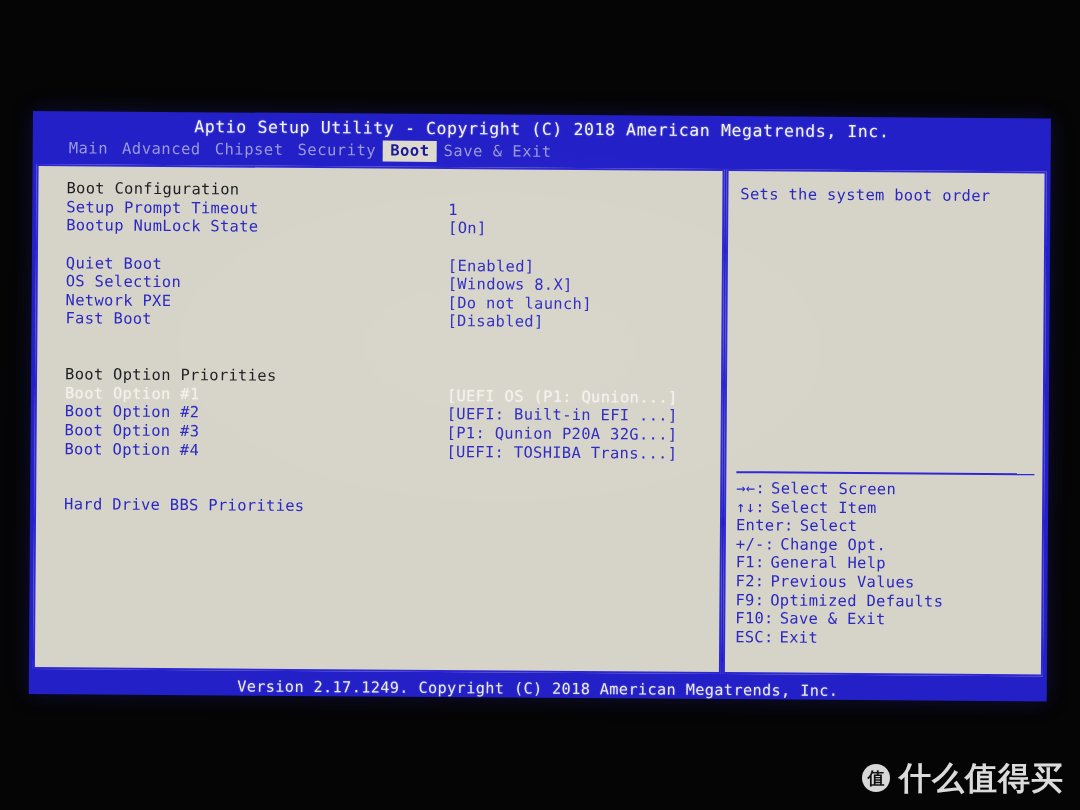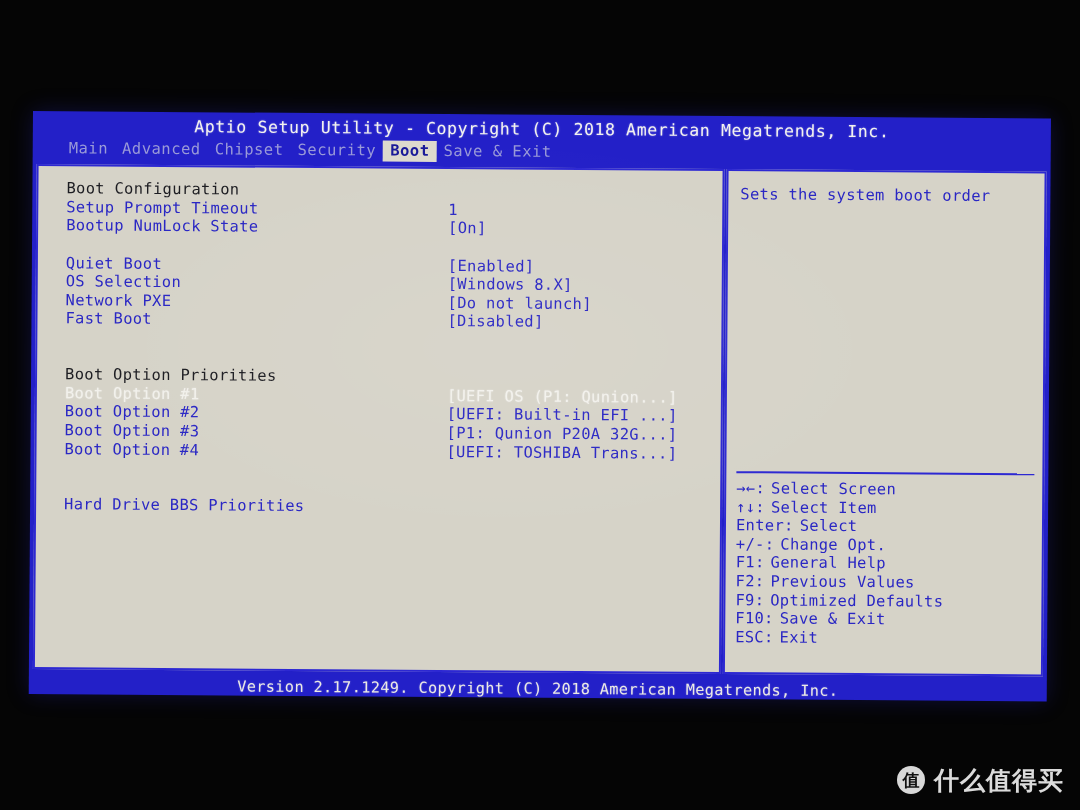--- a/index.html
+++ b/index.html
@@ -238,7 +238,7 @@
   #watermark-text {
     color: #ececec;
     font-family: "DejaVu Sans", "Liberation Sans", sans-serif;
-    font-size: 25px;
+    font-size: 32px;
     font-weight: bold;
     letter-spacing: 1px;
     line-height: 1;

